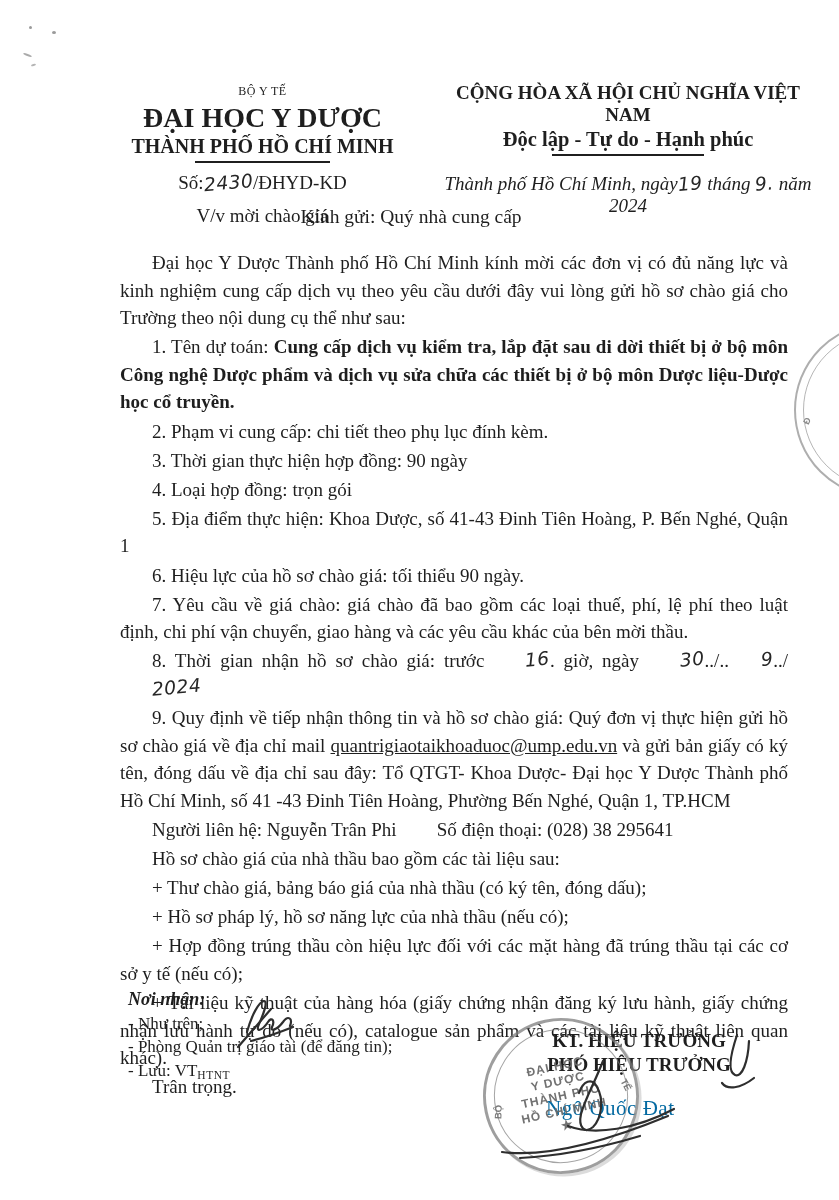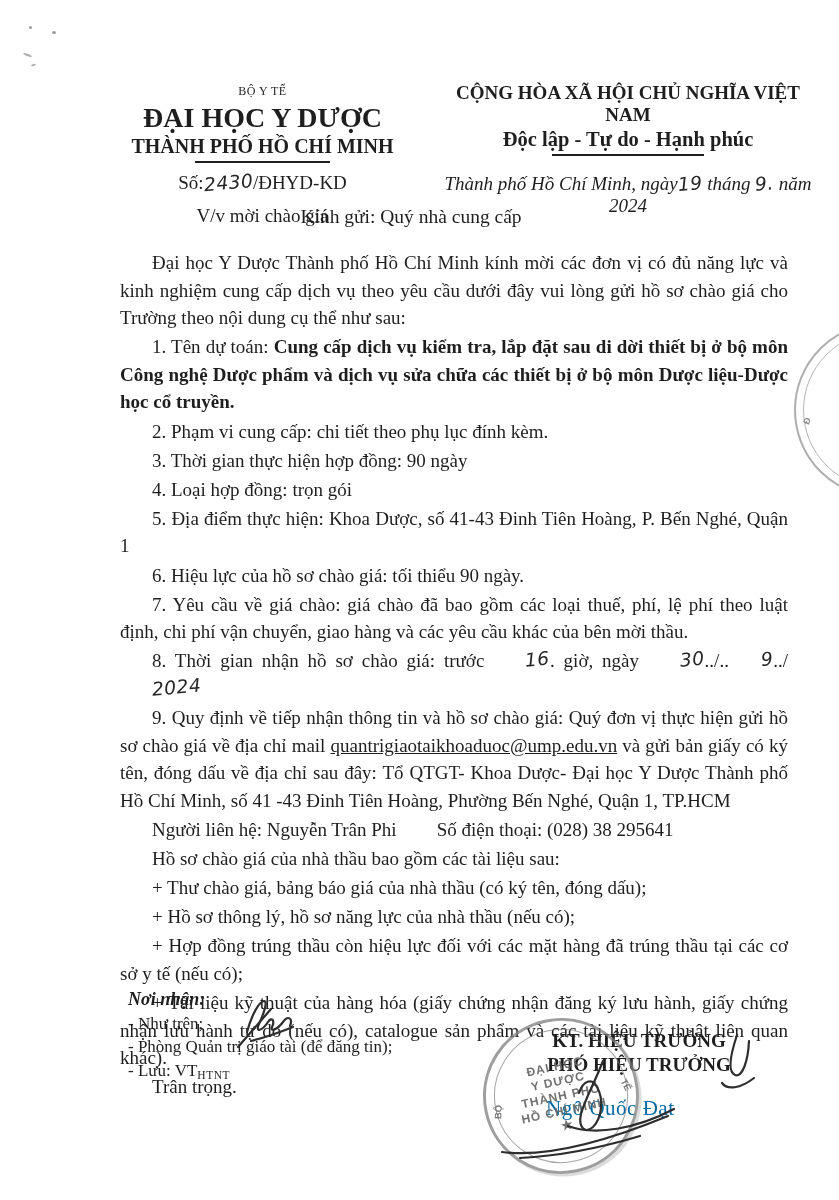--- a/index.html
+++ b/index.html
@@ -123,7 +123,7 @@
   <p><span>Người liên hệ: Nguyễn Trân Phi</span><span class="phone">Số điện thoại: (028) 38 295641</span></p>
   <p>Hồ sơ chào giá của nhà thầu bao gồm các tài liệu sau:</p>
   <p>+ Thư chào giá, bảng báo giá của nhà thầu (có ký tên, đóng dấu);</p>
-  <p>+ Hồ sơ thông lý, hồ sơ năng lực của nhà thầu (nếu có);</p>
+  <p>+ Hồ sơ pháp lý, hồ sơ năng lực của nhà thầu (nếu có);</p>
   <p>+ Hợp đồng trúng thầu còn hiệu lực đối với các mặt hàng đã trúng thầu tại các cơ sở y tế (nếu có);</p>
   <p>+ Tài liệu kỹ thuật của hàng hóa (giấy chứng nhận đăng ký lưu hành, giấy chứng nhận lưu hành tự do (nếu có), catalogue sản phẩm và các tài liệu kỹ thuật liên quan khác).</p>
   <p>Trân trọng.</p>

